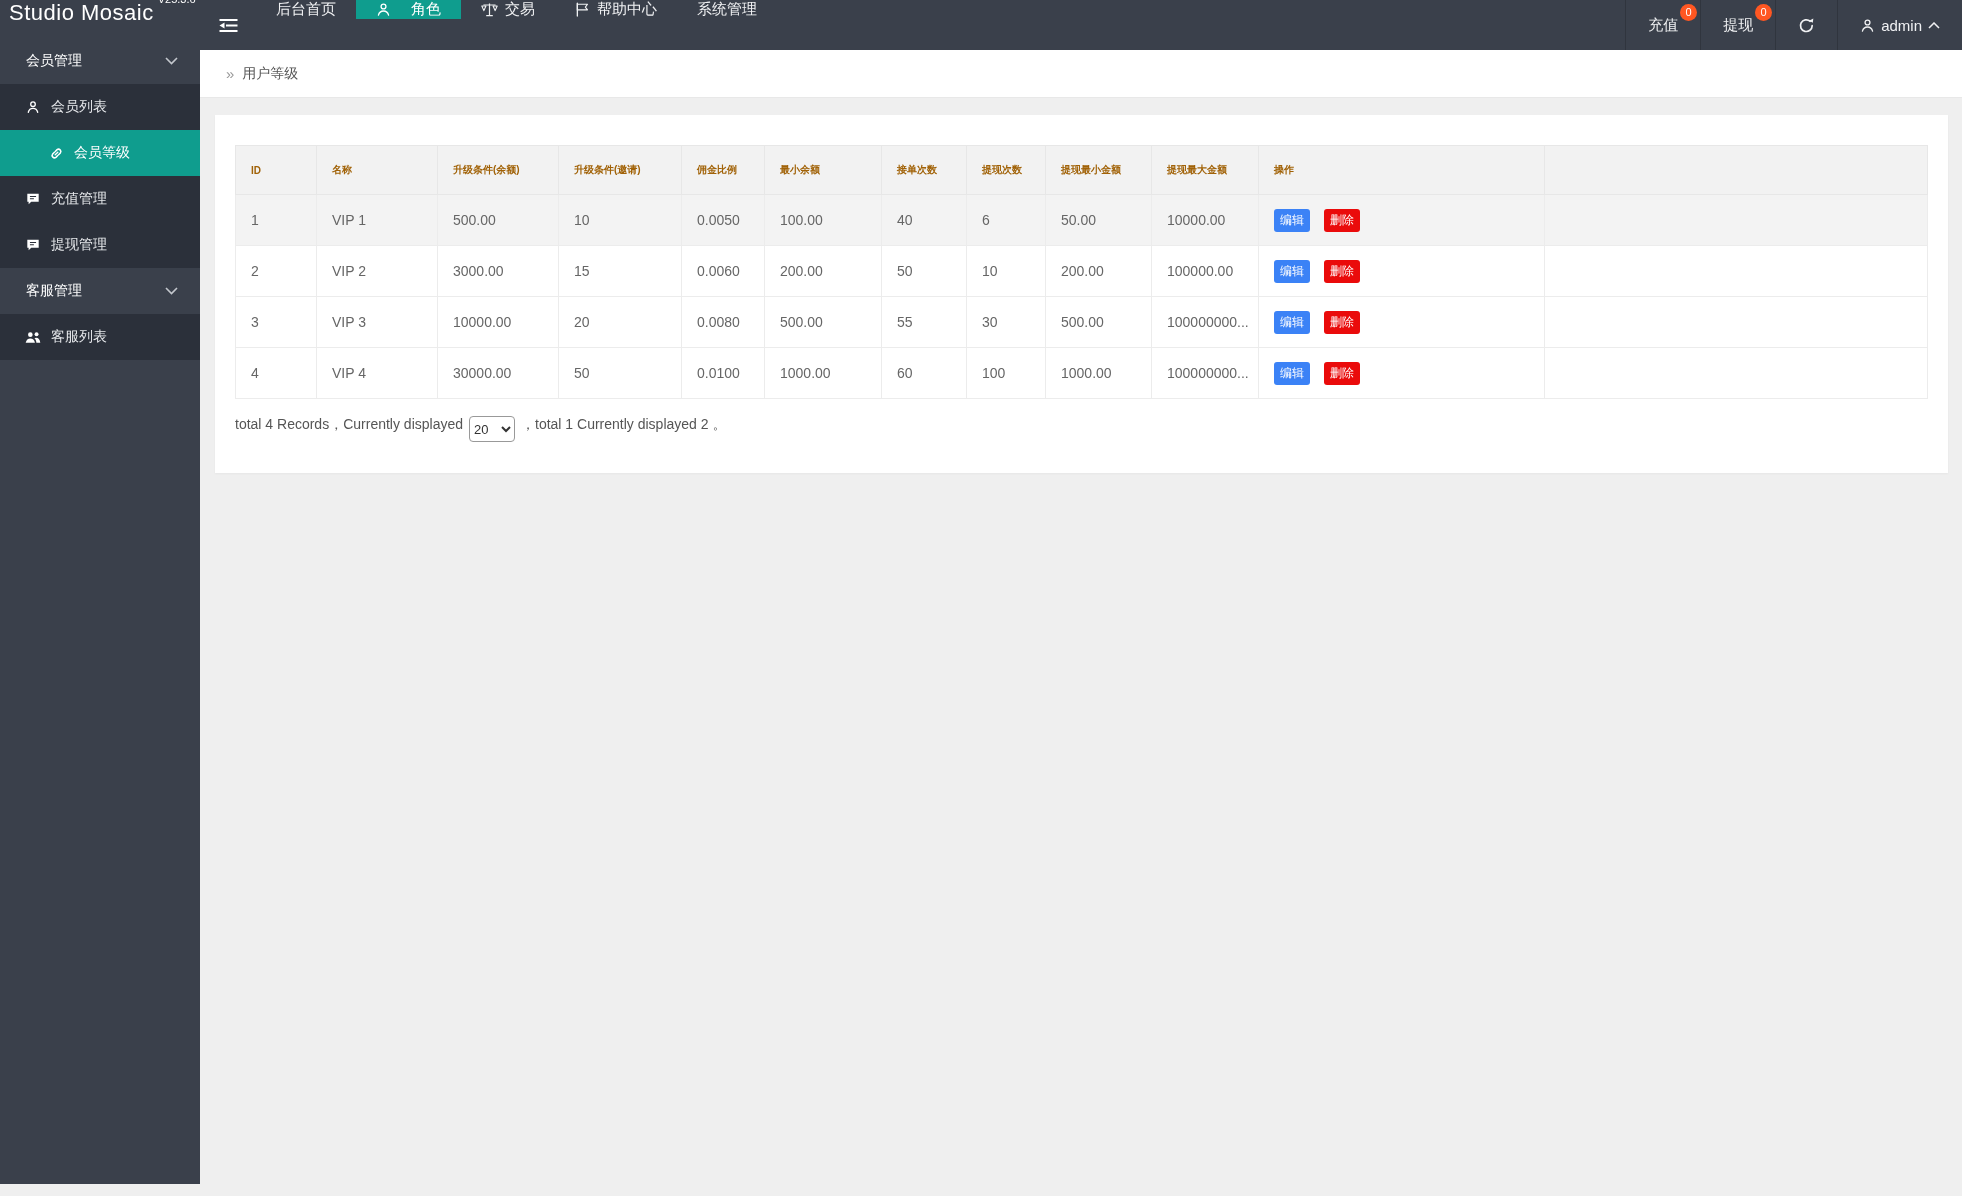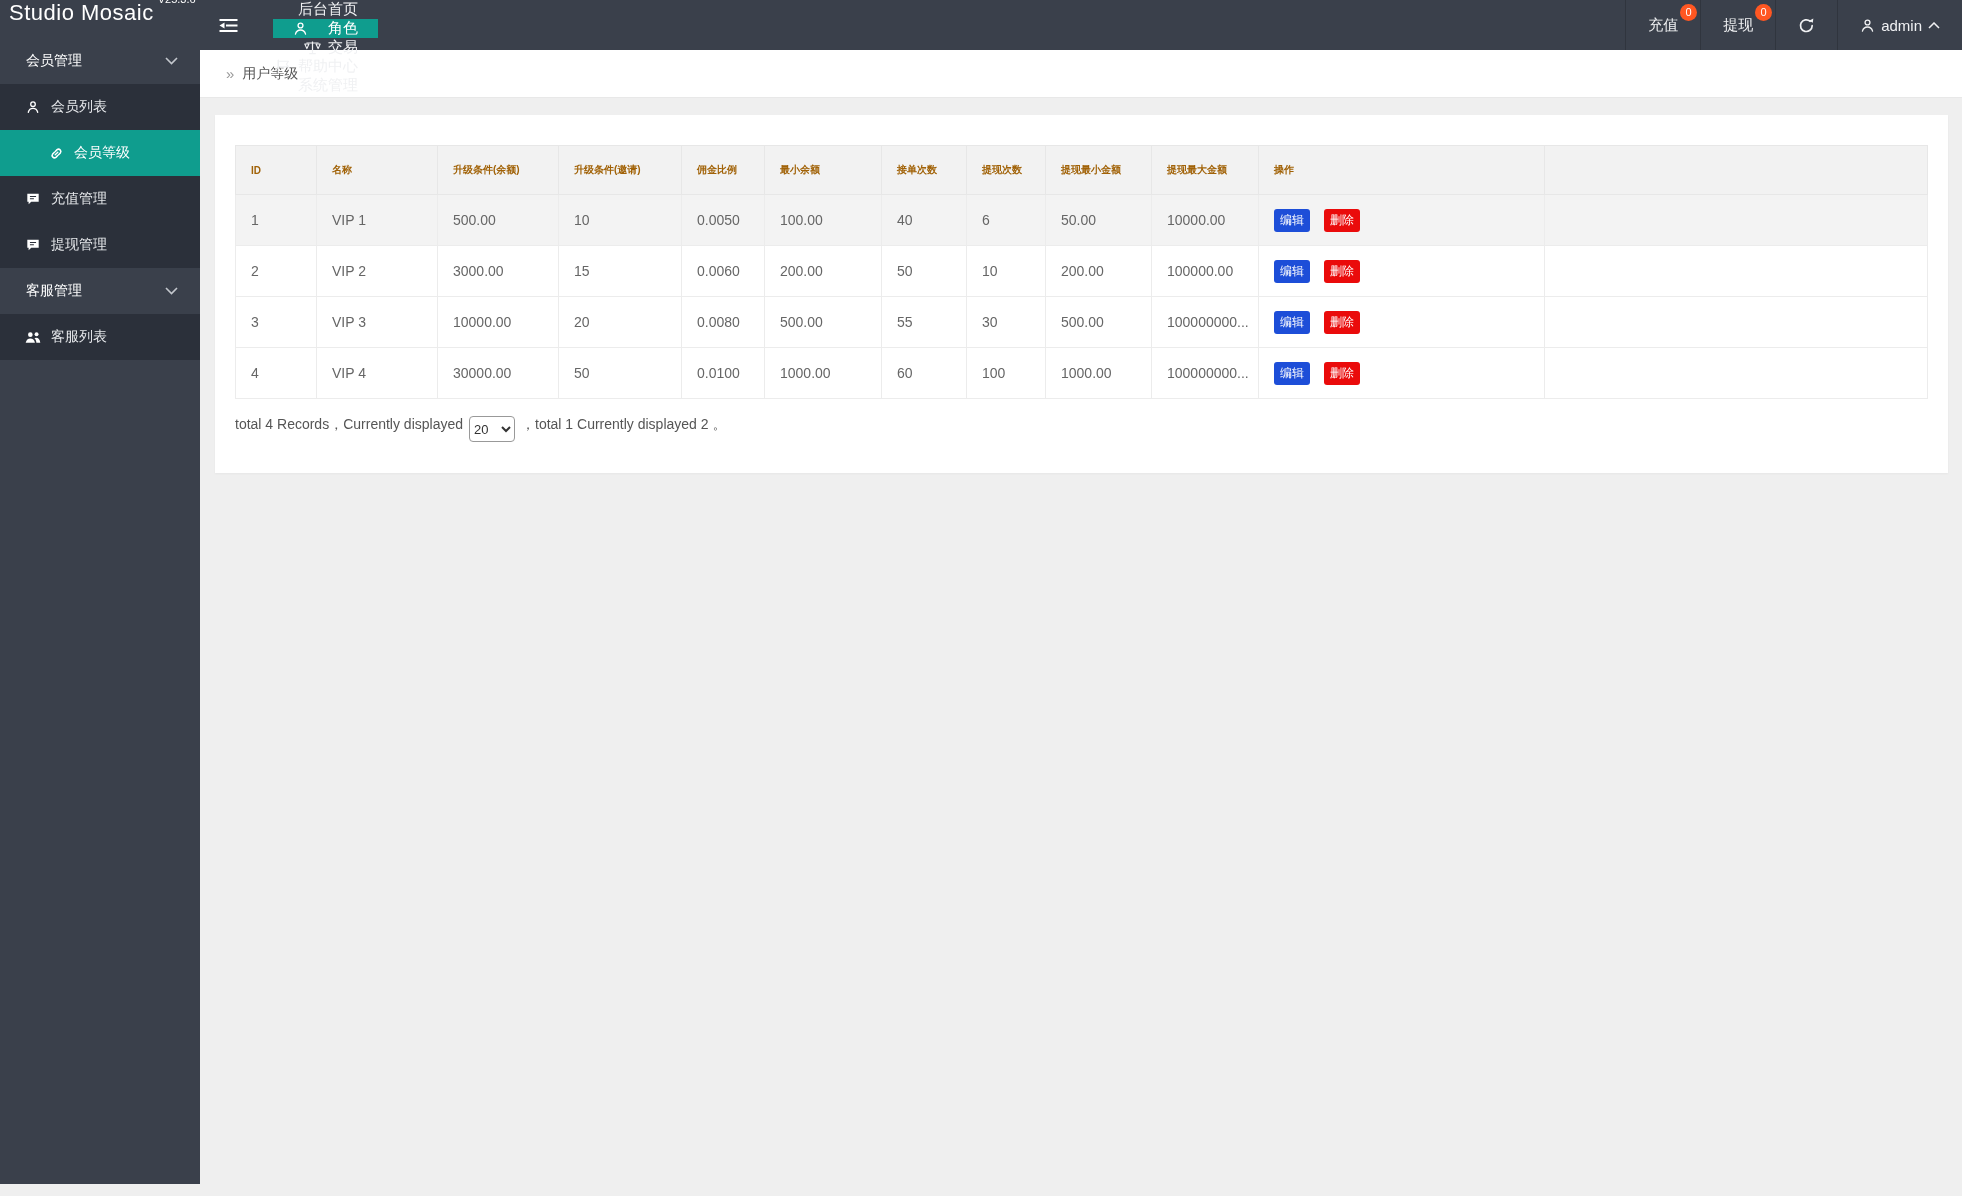--- a/index.html
+++ b/index.html
@@ -28,7 +28,7 @@
     width:56px; display:flex; align-items:center; justify-content:center;
     cursor:pointer; color:#fff;
   }
-  .main-nav { display:flex; align-items:flex-end;flex-direction:column; }
+  .main-nav { display:flex; align-items:flex-start; }
   .nav-item {
     display:flex; align-items:center; gap:7px; padding:0 20px;
     font-size:15px; color:#f0f1f3; cursor:pointer; white-space:nowrap;

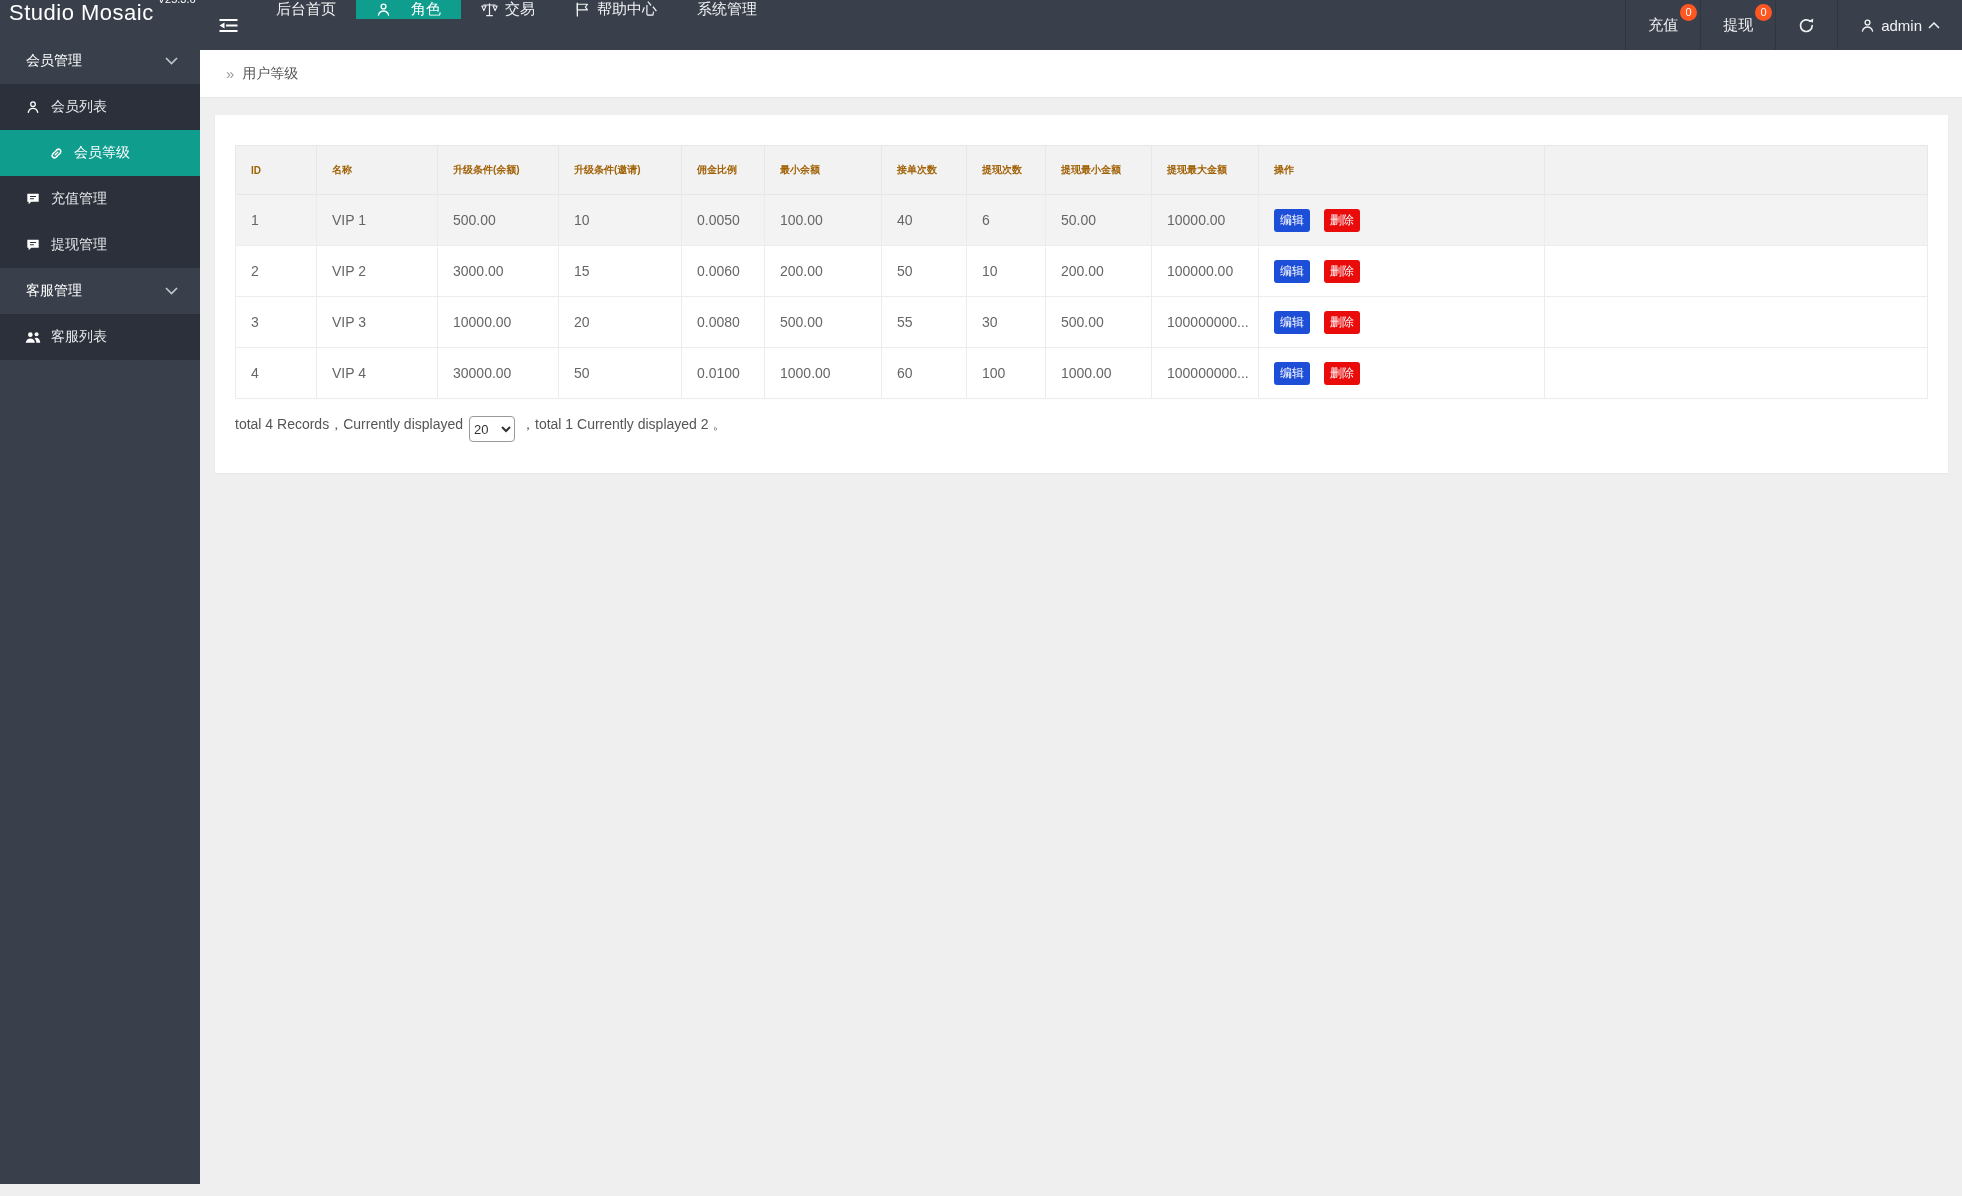--- a/index.html
+++ b/index.html
@@ -96,7 +96,7 @@
     border:none; border-radius:3px; color:#fff; font-size:12px; cursor:pointer;
     vertical-align:middle; font-family:inherit;
   }
-  .btn-edit { background:#1d4ed8; margin-right:10px; }
+  .btn-edit { background:#3b82f6; margin-right:10px; }
   .btn-del  { background:#ea0b0b; }
 
   

